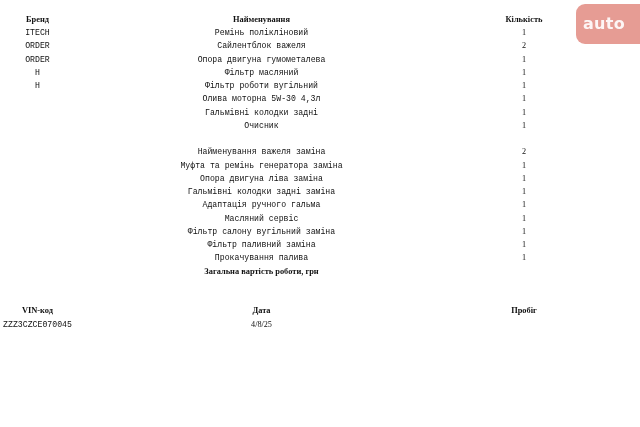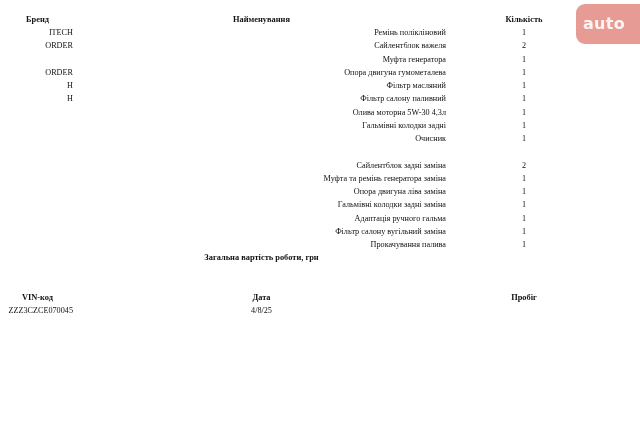--- a/index.html
+++ b/index.html
@@ -47,7 +47,7 @@
   .br-l { border-right: 1px solid #d9d9d9; }
 
   .ctr { text-align: center; }
-  .lft { text-align: right; }
+  .lft { text-align: center; font-family: Liberation Mono, monospace; }
   .hdr { font-weight: bold; text-align: center; font-size: 8.4px; margin-top: 40px; }
   .blank-row td { height: 13.25px; }
 

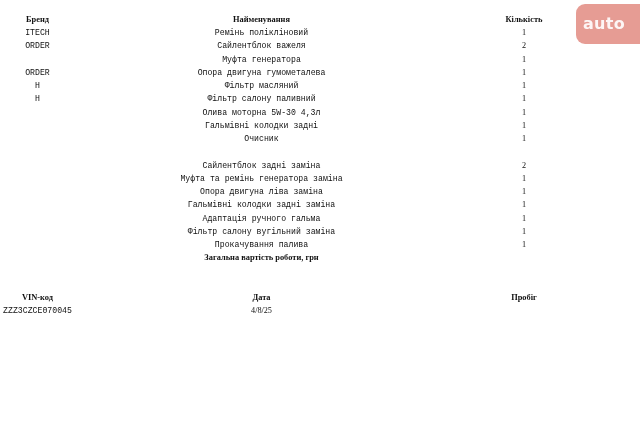--- a/index.html
+++ b/index.html
@@ -118,12 +118,6 @@
         <td class="ctr br2 bb"></td>
       </tr>
       <tr>
-        <td class="lft bl2 br2 bb"></td>
-        <td class="lft br2 bb">Муфта генератора</td>
-        <td class="ctr br2 bb">1</td>
-        <td class="ctr br2 bb"></td>
-      </tr>
-      <tr>
         <td class="lft bl2 br2 bb">ORDER</td>
         <td class="lft br2 bb">Опора двигуна гумометалева</td>
         <td class="ctr br2 bb">1</td>

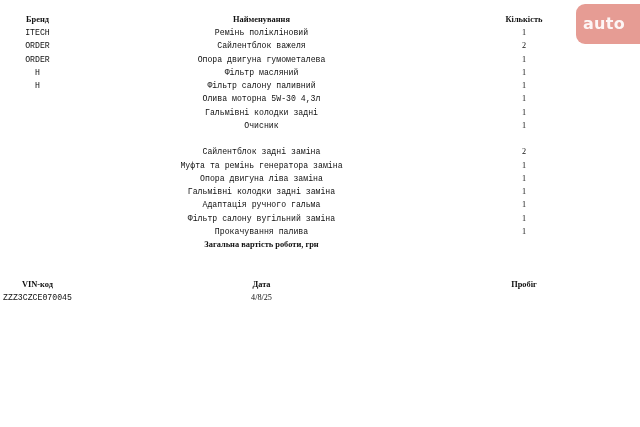--- a/index.html
+++ b/index.html
@@ -131,7 +131,7 @@
       </tr>
       <tr>
         <td class="lft bl2 br2 bb">H</td>
-        <td class="lft br2 bb">Фільтр салону паливний</td>
+        <td class="lft br2 bb">Фільтр роботи вугільний</td>
         <td class="ctr br2 bb">1</td>
         <td class="ctr br2 bb"></td>
       </tr>

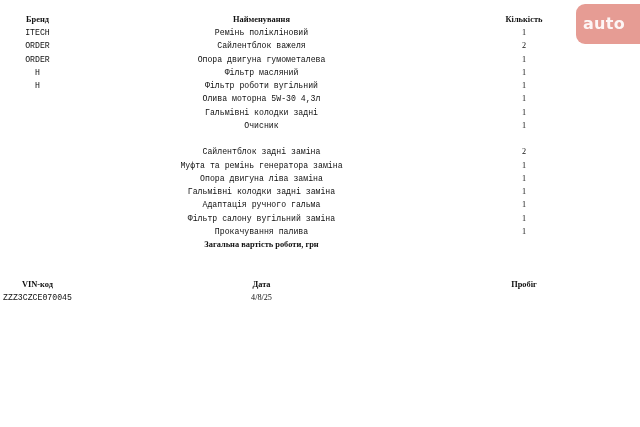--- a/index.html
+++ b/index.html
@@ -165,7 +165,7 @@
 
       <tr>
         <td class="bb"></td>
-        <td class="lft bl2 br2 bb">Сайлентблок задні заміна</td>
+        <td class="lft bl2 br2 bb">Найменування важеля заміна</td>
         <td class="ctr br2 bb">2</td>
         <td class="ctr br2 bb"></td>
       </tr>

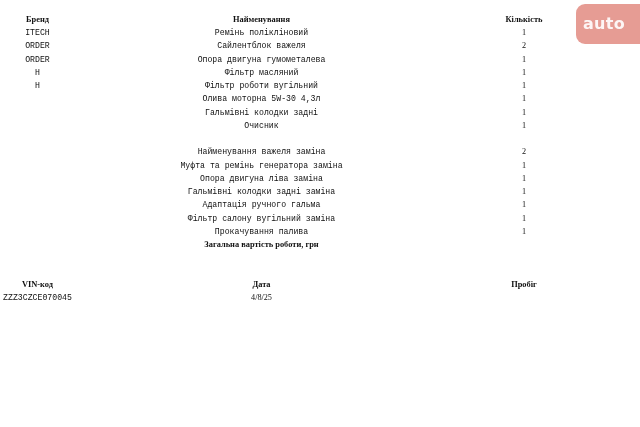--- a/index.html
+++ b/index.html
@@ -195,6 +195,12 @@
       </tr>
       <tr>
         <td class="bb"></td>
+        <td class="lft bl2 br2 bb">Масляний сервіс</td>
+        <td class="ctr br2 bb">1</td>
+        <td class="ctr br2 bb"></td>
+      </tr>
+      <tr>
+        <td class="bb"></td>
         <td class="lft bl2 br2 bb">Фільтр салону вугільний заміна</td>
         <td class="ctr br2 bb">1</td>
         <td class="ctr br2 bb"></td>

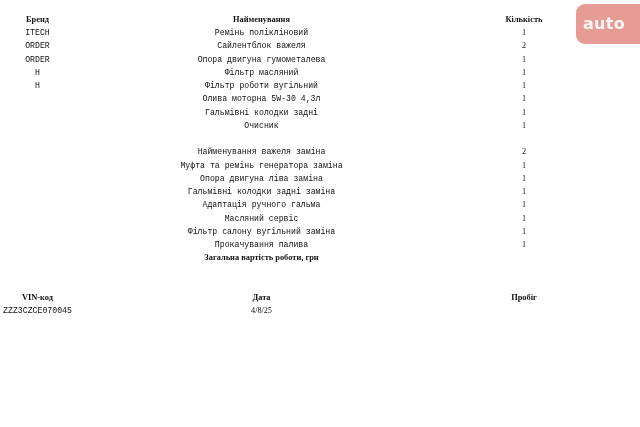--- a/index.html
+++ b/index.html
@@ -207,6 +207,12 @@
       </tr>
       <tr>
         <td class="bb"></td>
+        <td class="lft bl2 br2 bb">Фільтр паливний заміна</td>
+        <td class="ctr br2 bb">1</td>
+        <td class="ctr br2 bb"></td>
+      </tr>
+      <tr>
+        <td class="bb"></td>
         <td class="lft bl2 br2 bb">Прокачування палива</td>
         <td class="ctr br2 bb">1</td>
         <td class="ctr br2 bb"></td>

